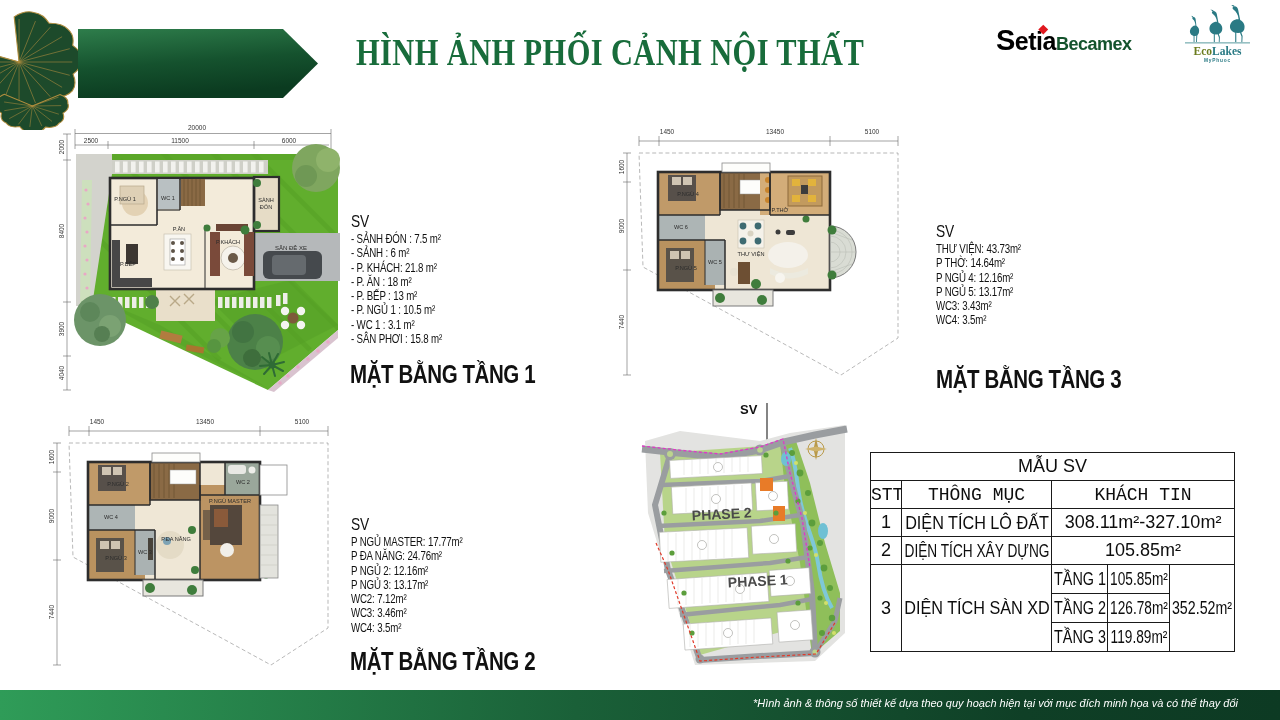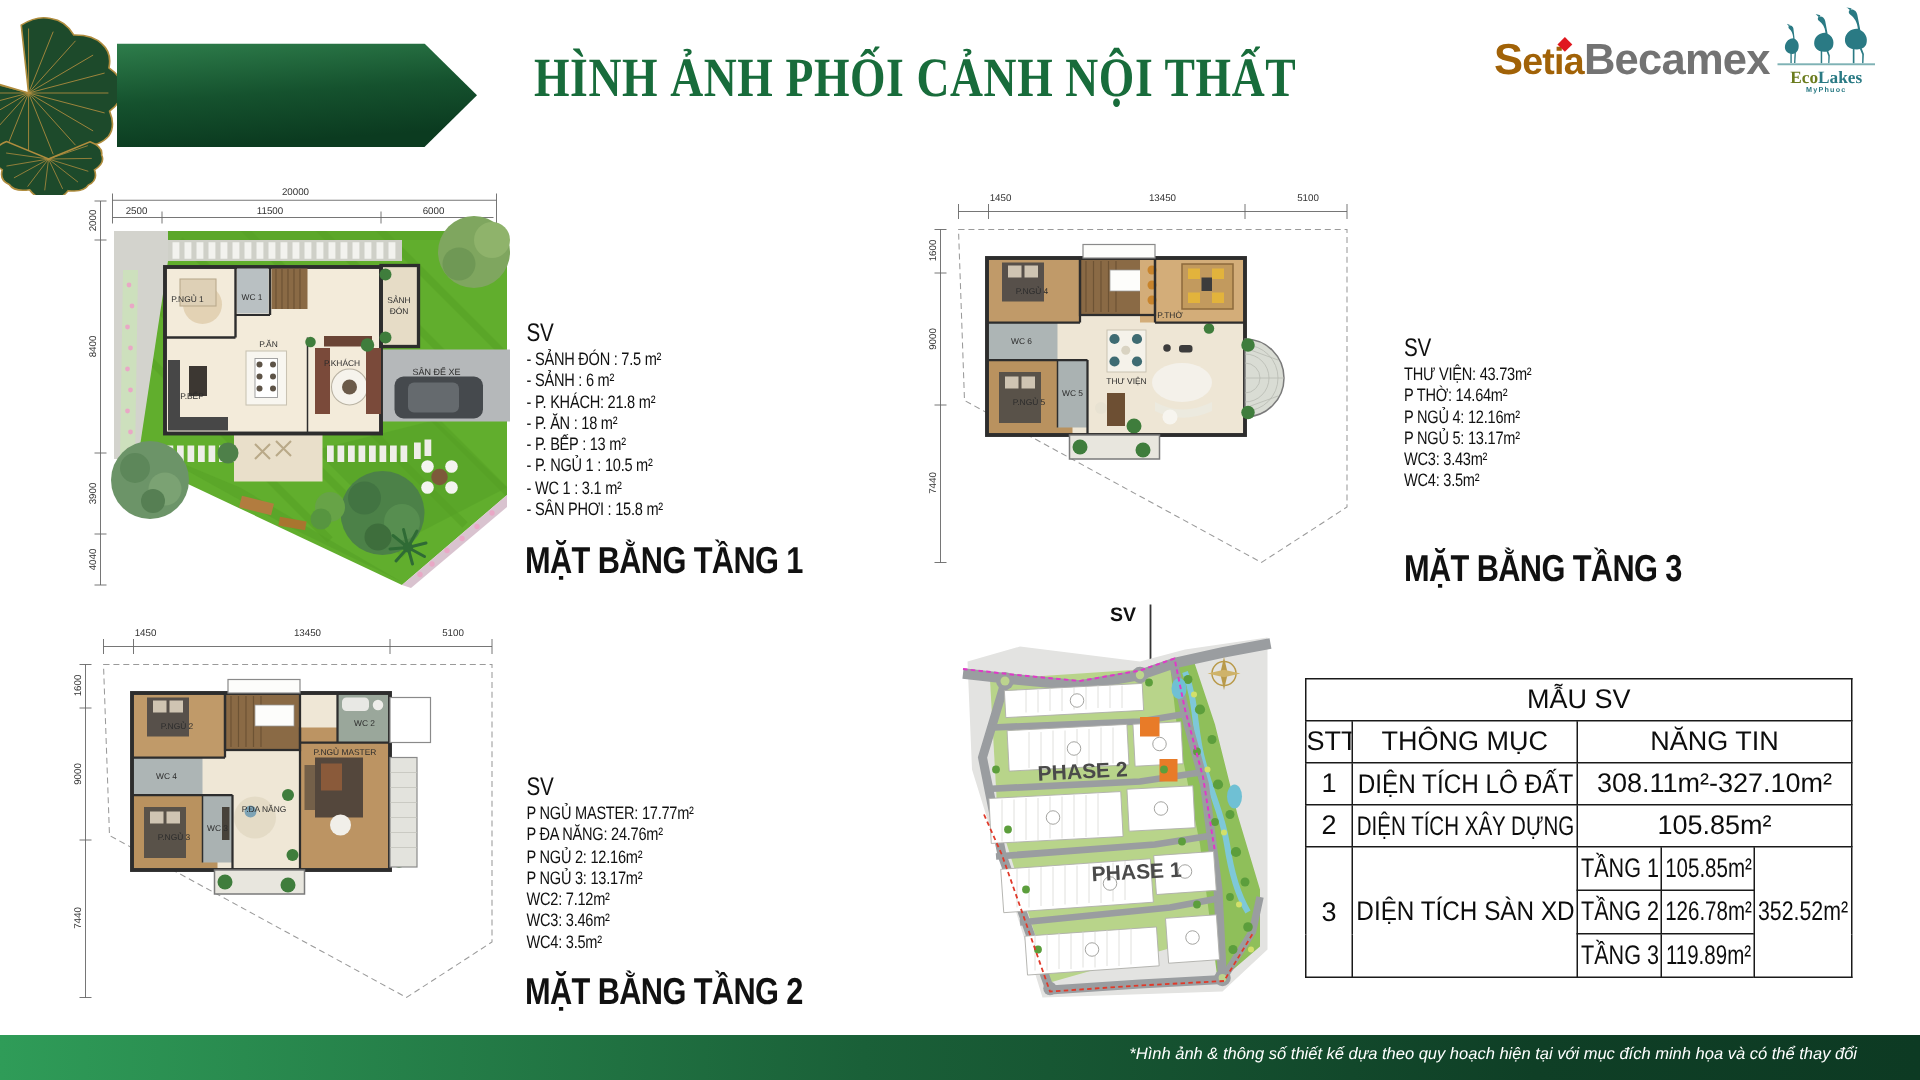--- a/index.html
+++ b/index.html
@@ -48,7 +48,7 @@
   <div class="abs" style="left:356px;top:31px;font-family:'Liberation Serif',serif;font-size:37px;font-weight:600;color:#186c3b;letter-spacing:0.5px;white-space:nowrap;transform:scaleX(0.822);transform-origin:left center;">HÌNH ẢNH PHỐI CẢNH NỘI THẤT</div>
 
   <div class="abs" style="left:996px;top:24px;font-size:29px;font-weight:bold;letter-spacing:-0.5px;white-space:nowrap;">
-    <span style="color:#a16207;">S<span style="font-size:25px;">etia</span></span><span style="color:#737373;font-size:29px;">Becamex</span>
+    <span style="color:#000000;">S<span style="font-size:25px;">etia</span></span><span style="color:#737373;font-size:29px;">Becamex</span>
   </div>
 
   <div class="abs" style="left:1040px;top:26px;width:6.5px;height:6.5px;background:#e0181f;transform:rotate(45deg);"></div>

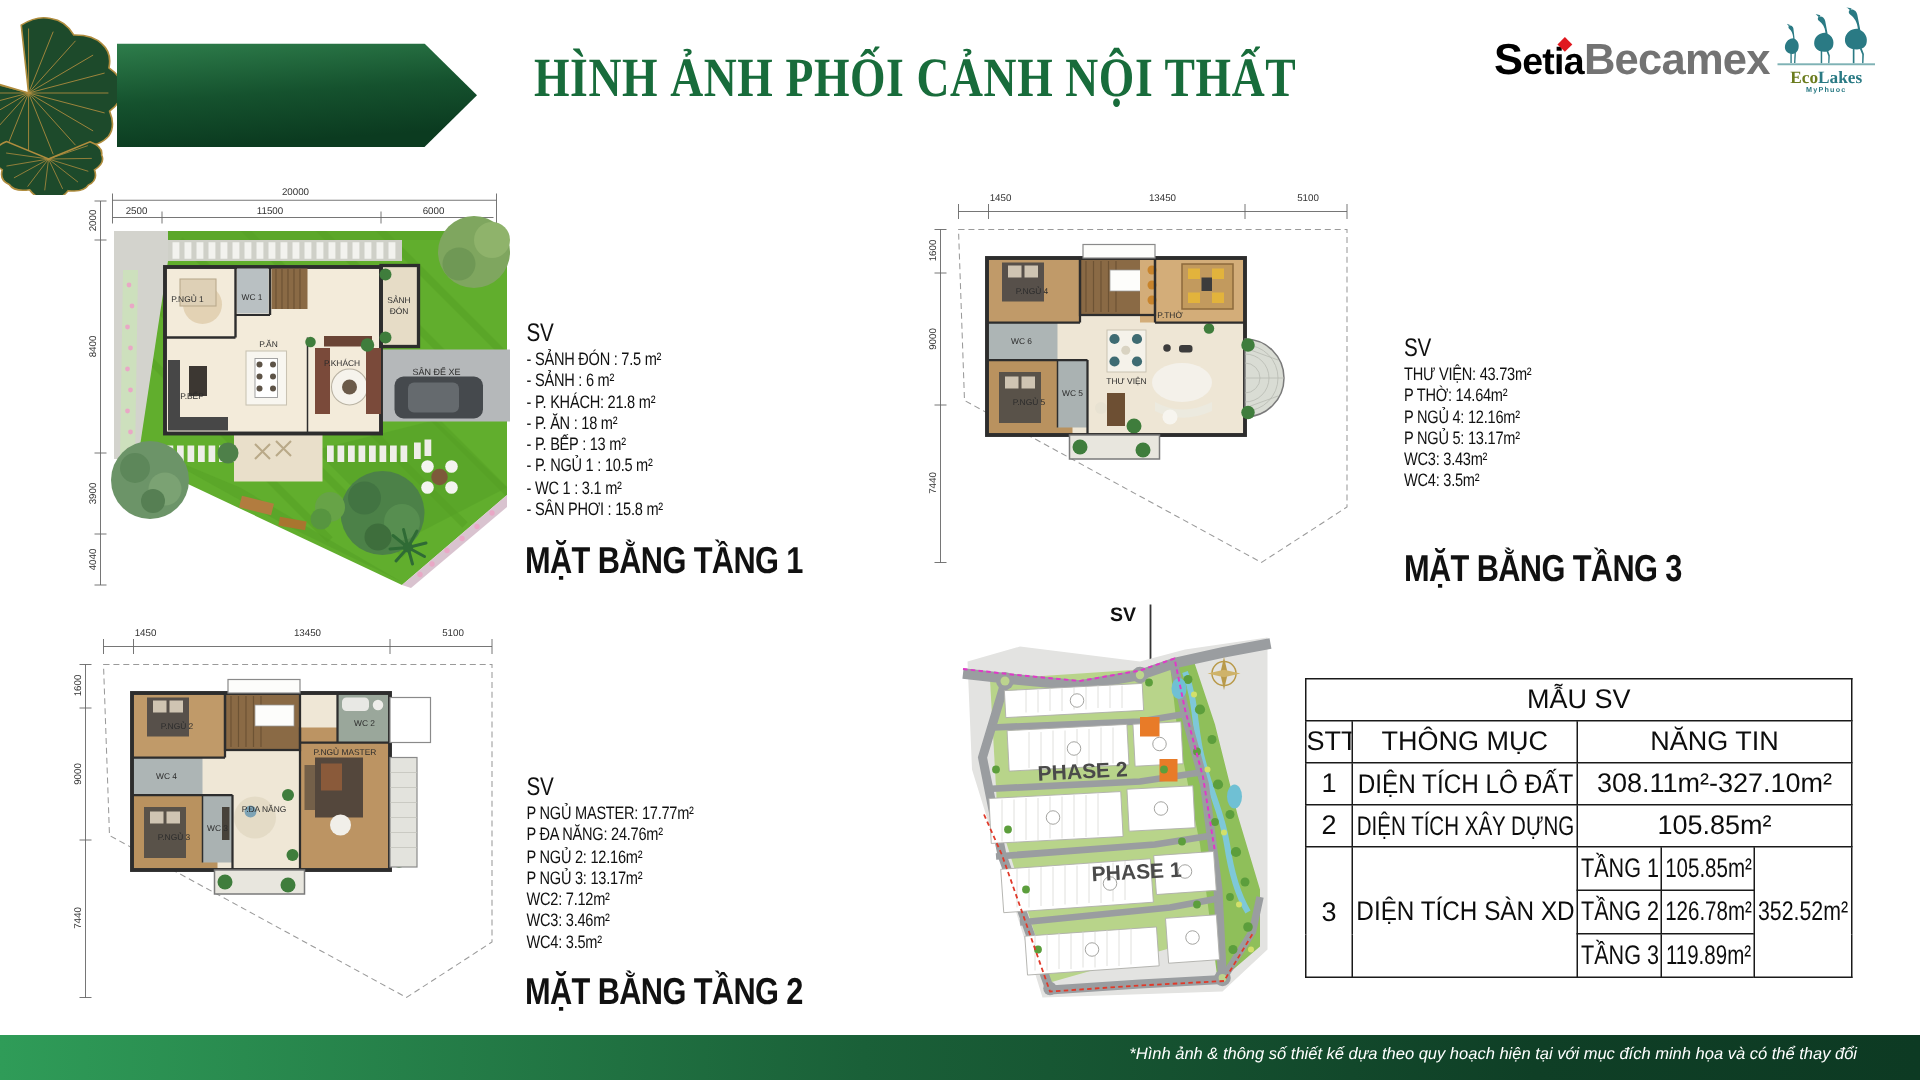--- a/index.html
+++ b/index.html
@@ -48,7 +48,7 @@
   <div class="abs" style="left:356px;top:31px;font-family:'Liberation Serif',serif;font-size:37px;font-weight:600;color:#186c3b;letter-spacing:0.5px;white-space:nowrap;transform:scaleX(0.822);transform-origin:left center;">HÌNH ẢNH PHỐI CẢNH NỘI THẤT</div>
 
   <div class="abs" style="left:996px;top:24px;font-size:29px;font-weight:bold;letter-spacing:-0.5px;white-space:nowrap;">
-    <span style="color:#000000;">S<span style="font-size:25px;">etia</span></span><span style="color:#737373;font-size:29px;">Becamex</span>
+    <span style="color:#000000;">S<span style="font-size:25px;">etia</span></span><span style="color:#14532d;font-size:18px;">Becamex</span>
   </div>
 
   <div class="abs" style="left:1040px;top:26px;width:6.5px;height:6.5px;background:#e0181f;transform:rotate(45deg);"></div>

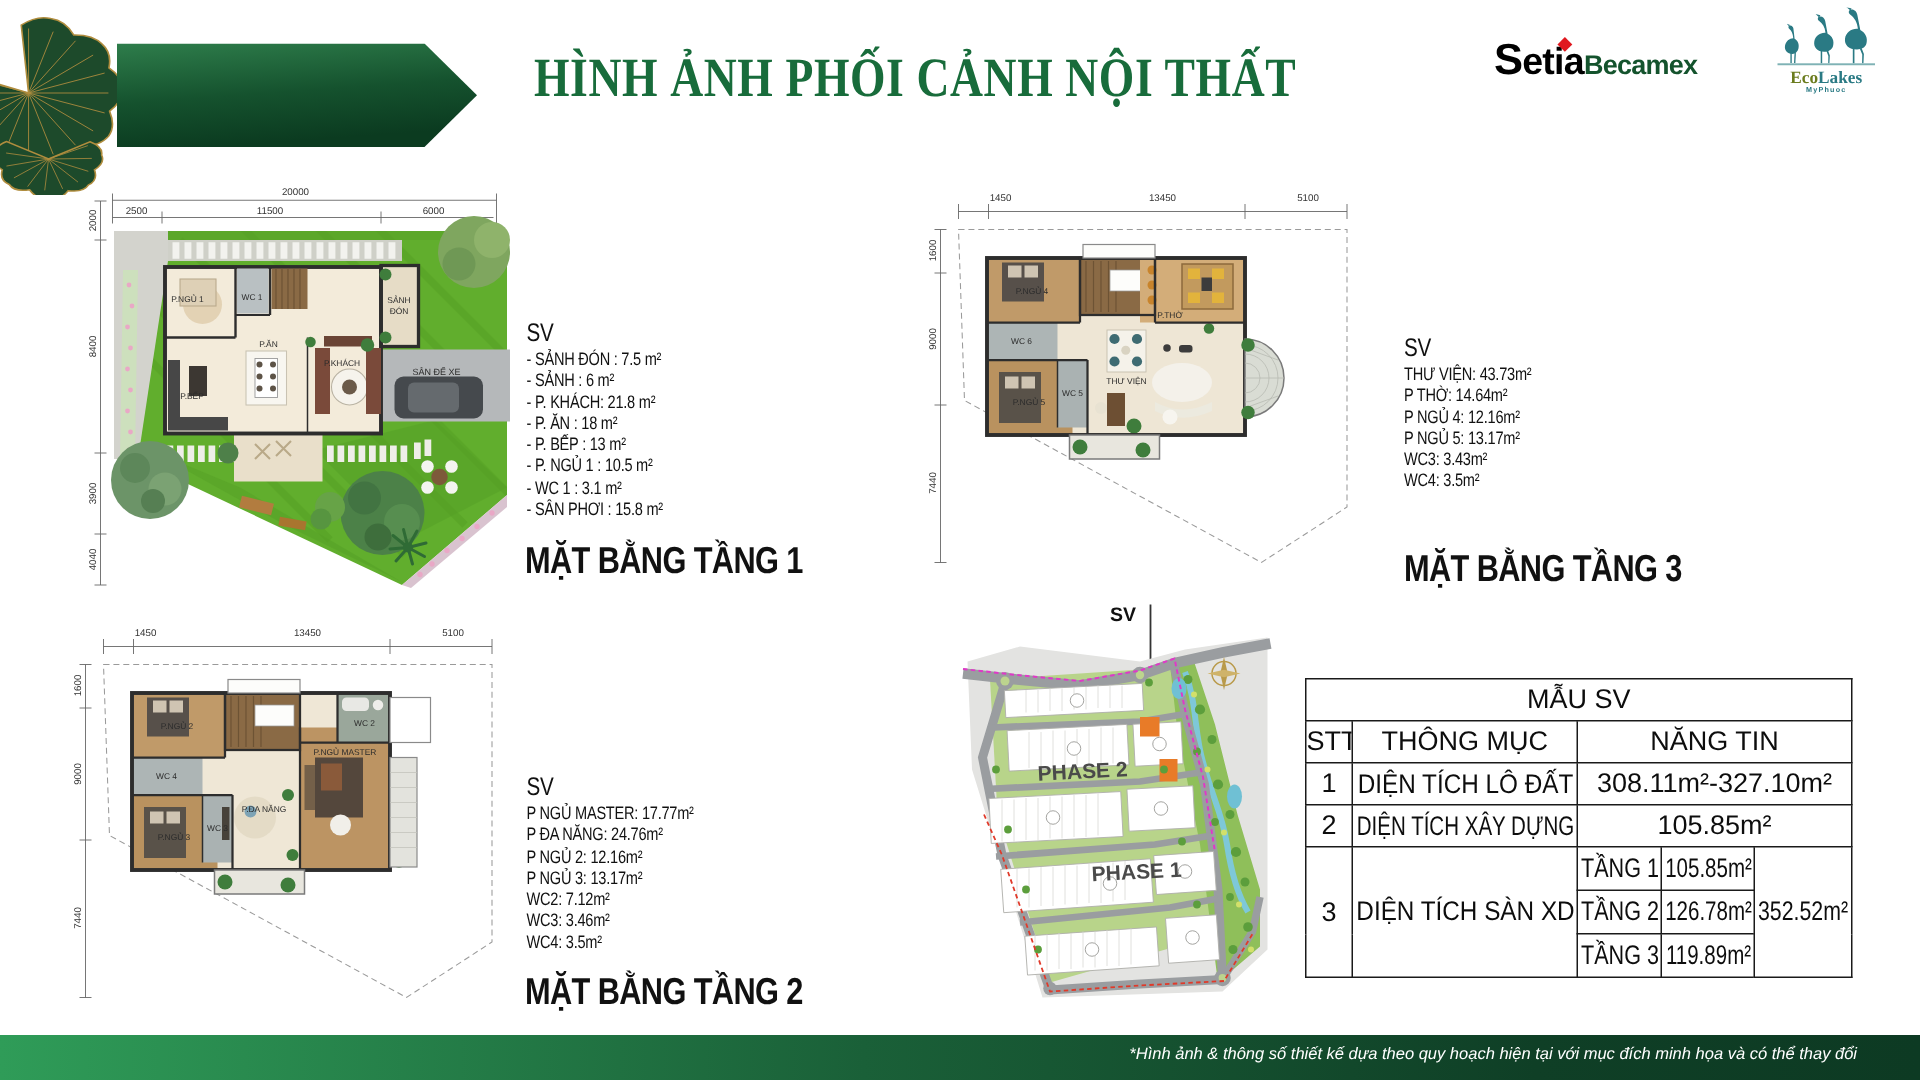--- a/index.html
+++ b/index.html
@@ -753,7 +753,7 @@
           <td colspan="5">MẪU SV</td>
         </tr>
 
-    <tr style="height:28px;">
+    <tr style="height:28px;font-family:Liberation Mono, monospace;">
           <td>STT</td>
           <td>THÔNG MỤC</td>
           <td colspan="3">NĂNG TIN</td>

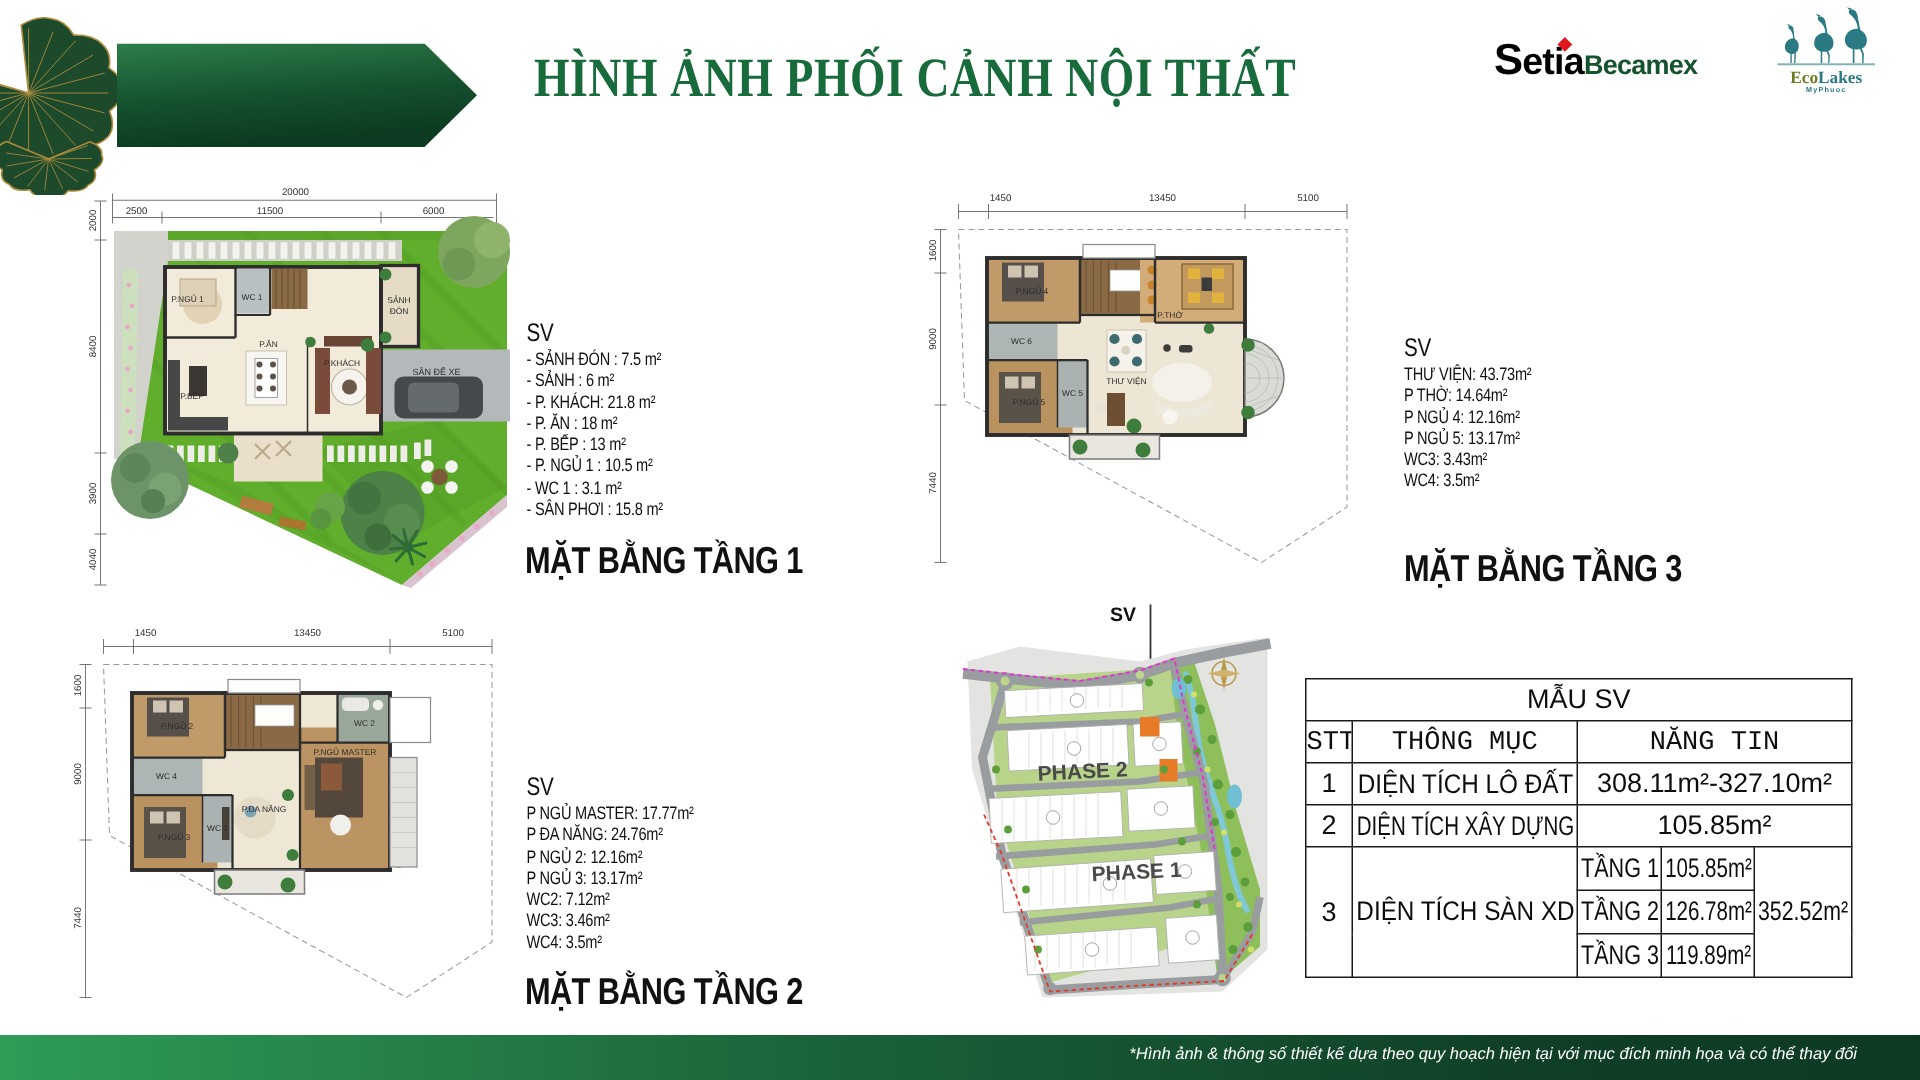--- a/index.html
+++ b/index.html
@@ -756,7 +756,7 @@
     <tr style="height:28px;font-family:Liberation Mono, monospace;">
           <td>STT</td>
           <td>THÔNG MỤC</td>
-          <td colspan="3">NĂNG TIN</td>
+          <td colspan="3">KHÁCH TIN</td>
         </tr>
 
     <tr style="height:28px;">

